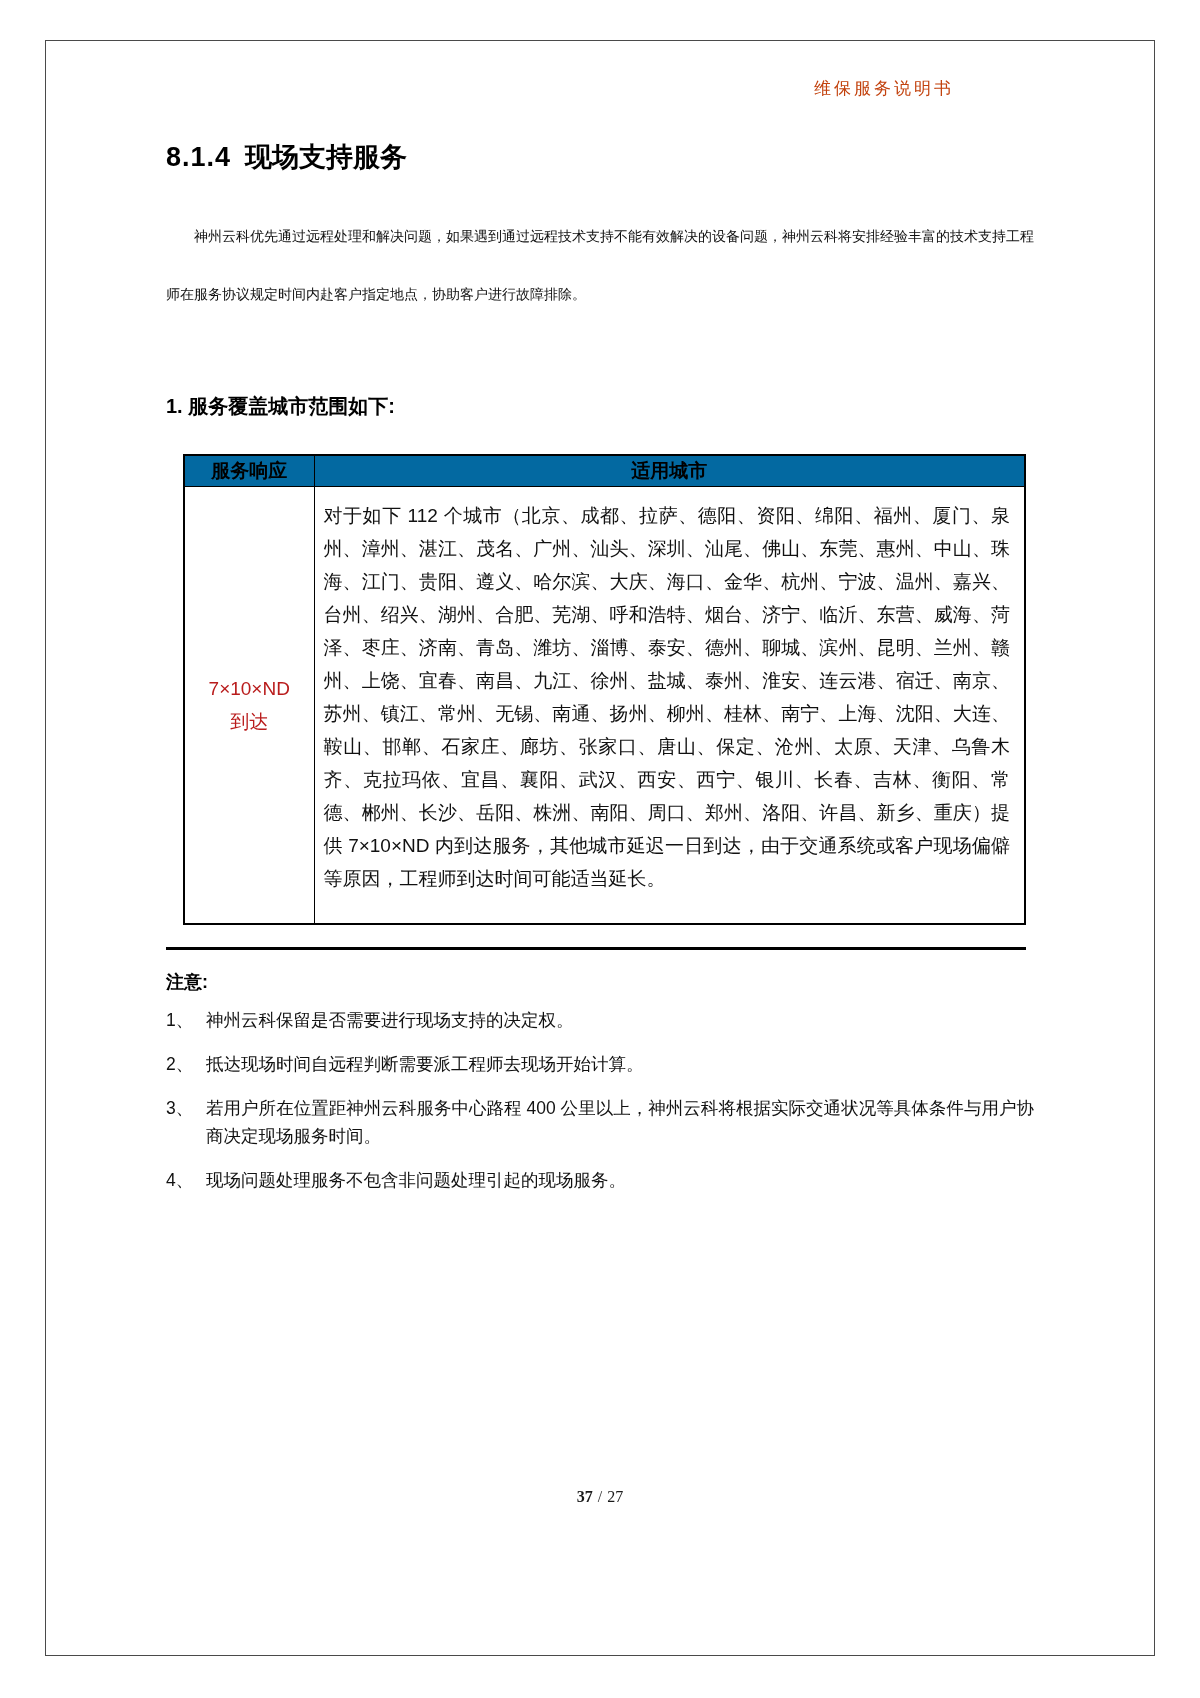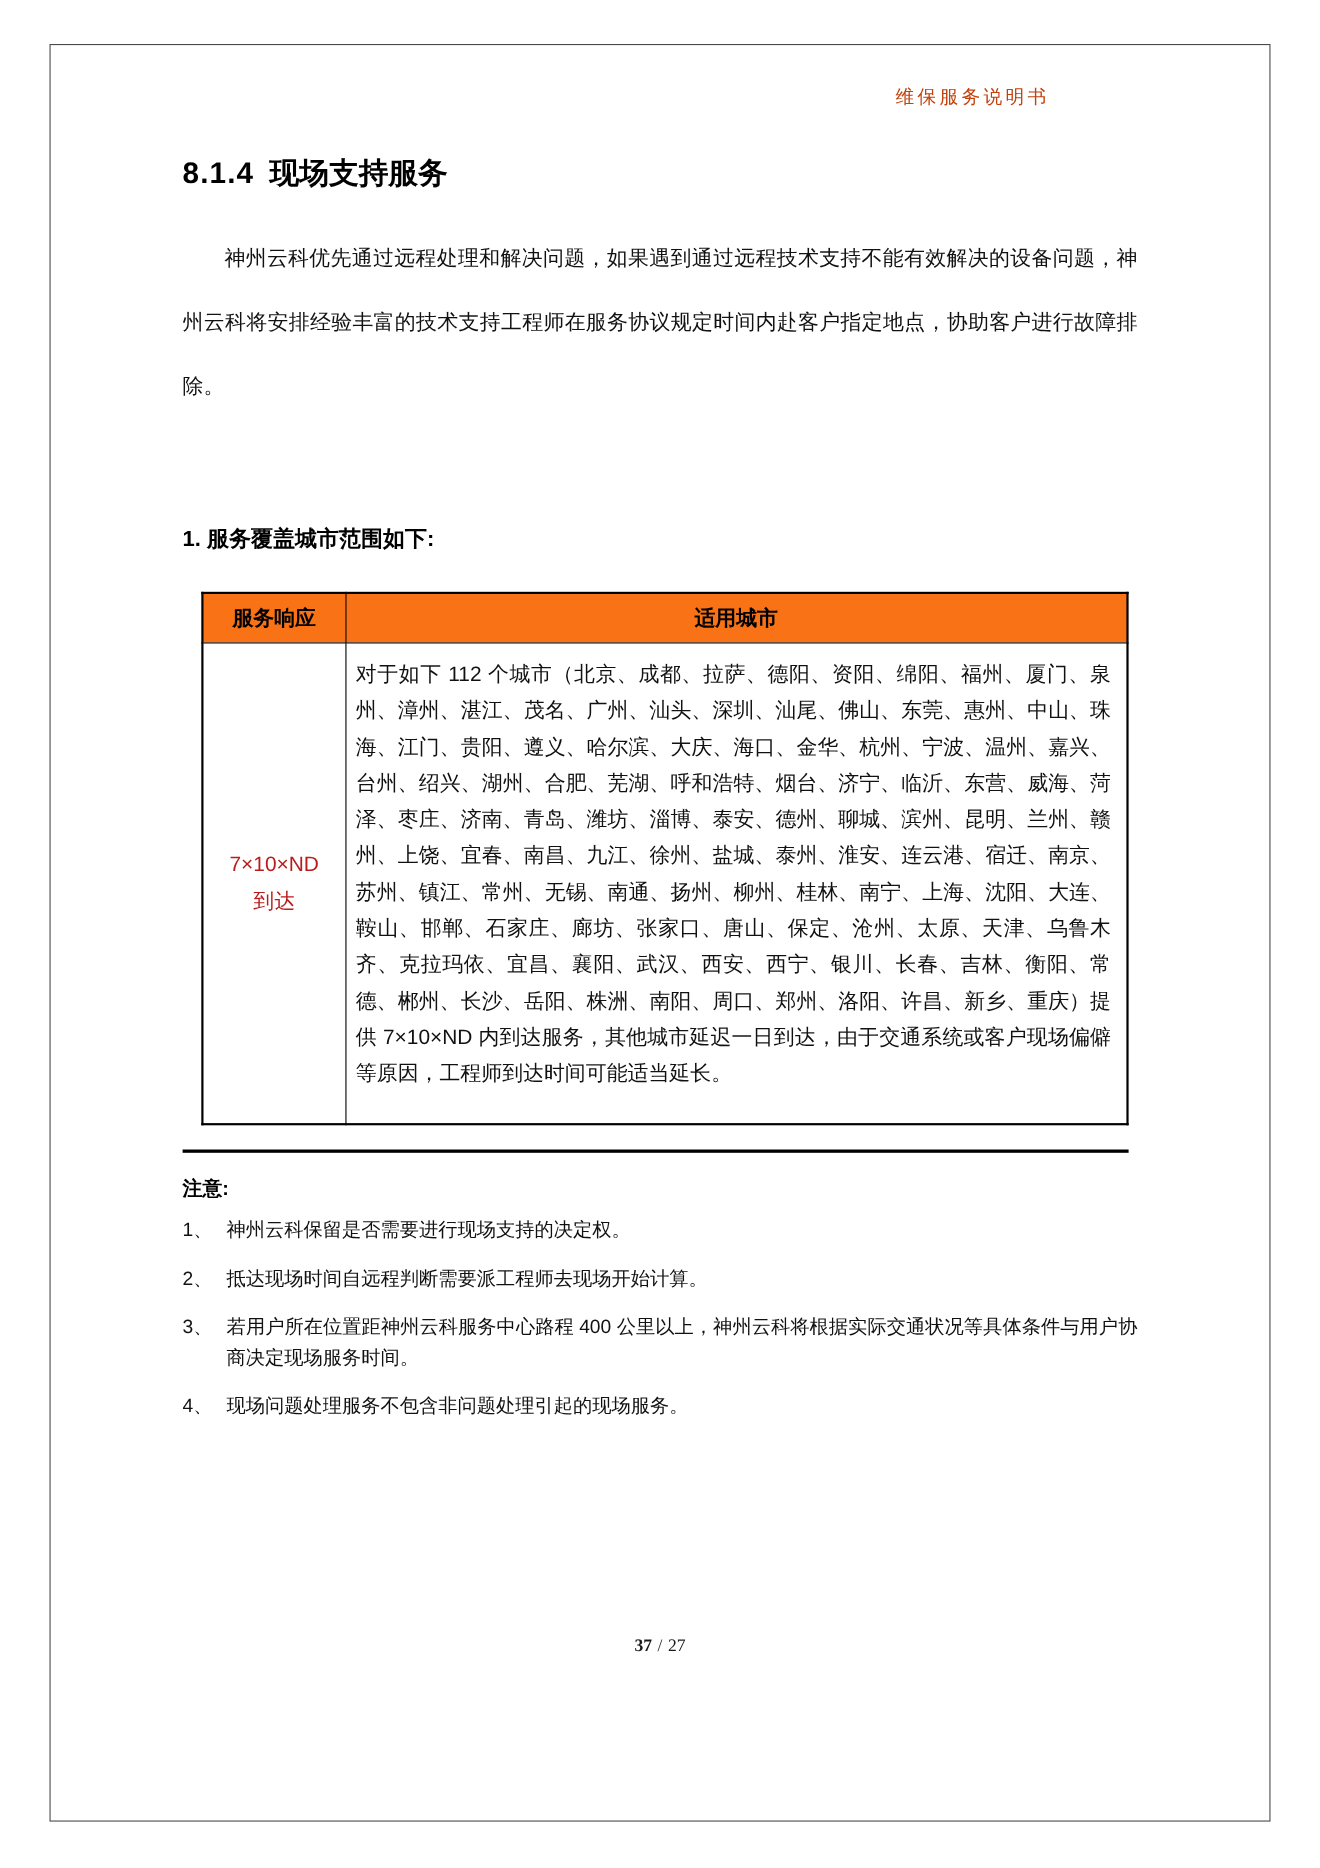--- a/index.html
+++ b/index.html
@@ -41,7 +41,7 @@
   h1.section-heading .sec-num { margin-right: 14px; letter-spacing: 1px; }
   p.body-para {
     margin: 0;
-    font-size: 19px;
+    font-size: 14px;
     line-height: 58px;
     text-align: justify;
     text-indent: 2em;

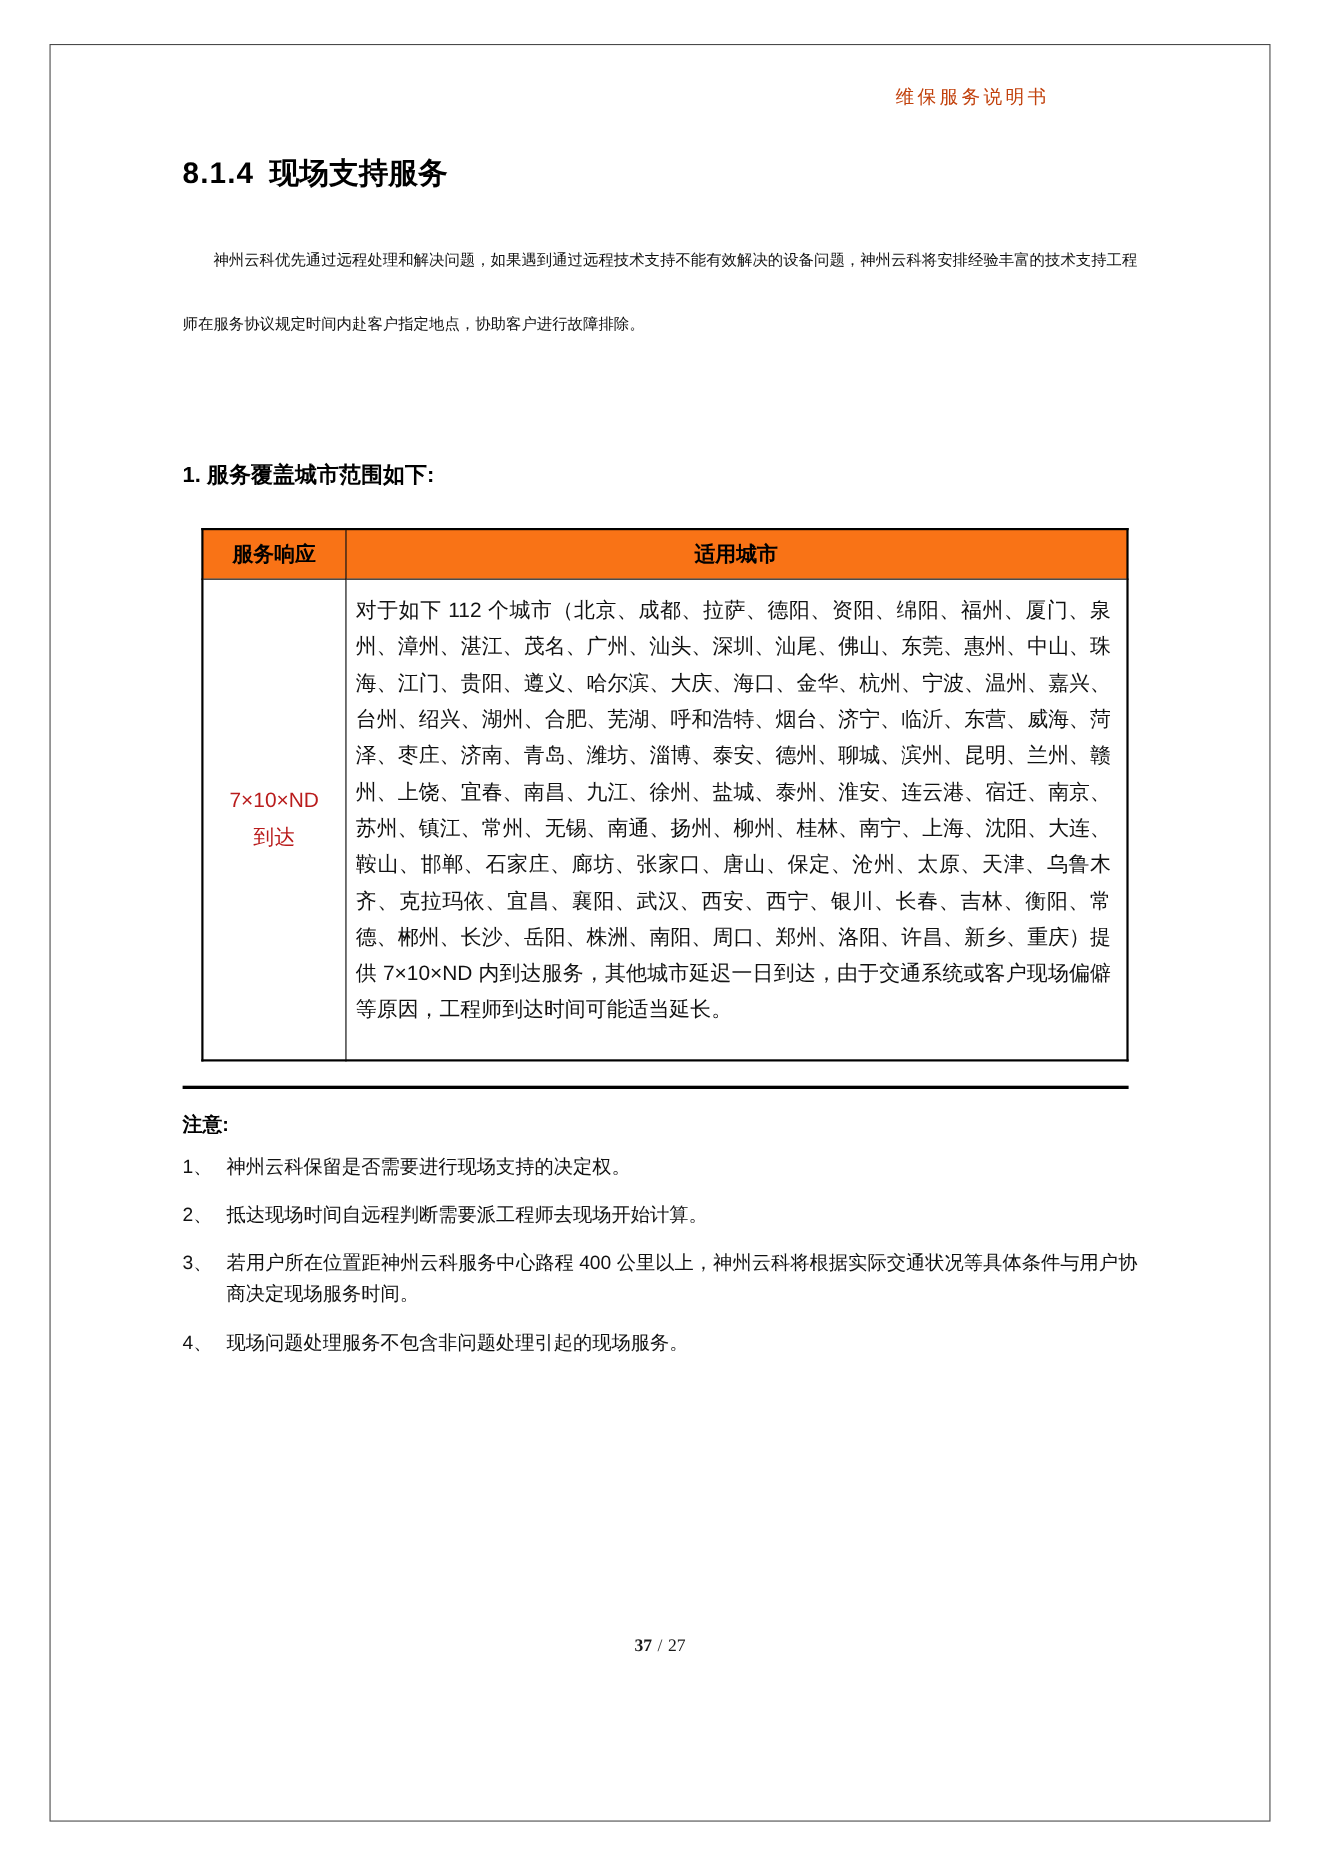--- a/index.html
+++ b/index.html
@@ -49,7 +49,7 @@
   }
   p.body-para.first { margin-top: 34px; }
   h2.list-heading {
-    margin-top: 94px;
+    margin-top: 68px;
     font-size: 20px;
     line-height: 30px;
     font-weight: bold;

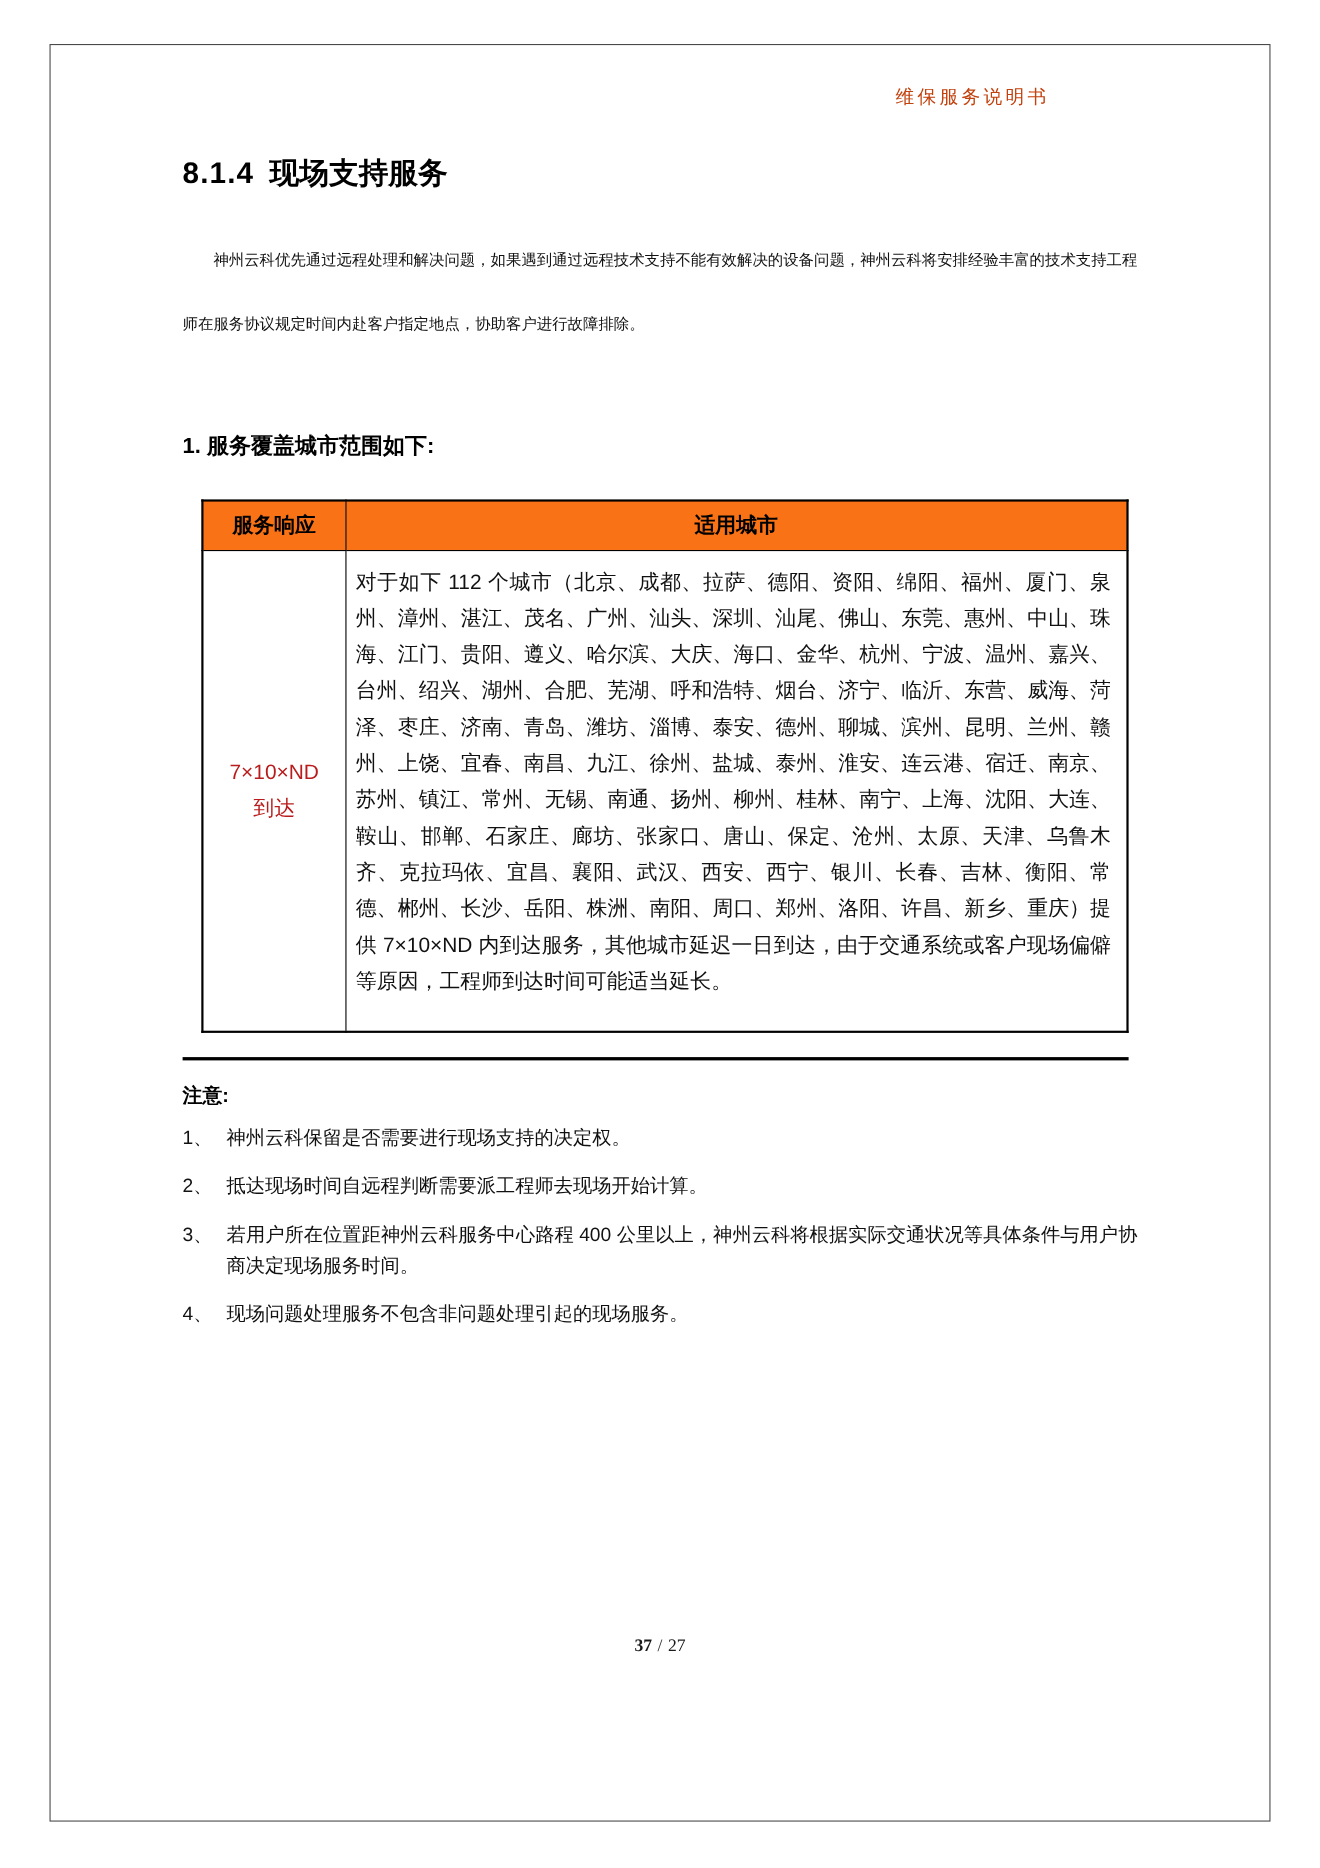--- a/index.html
+++ b/index.html
@@ -68,8 +68,8 @@
     border: 1px solid #000;
   }
   table.coverage-table th {
-    background: #f97316;
-    height: 45px;
+    background: #0369a1;
+    height: 31px;
     font-size: 19px;
     font-weight: bold;
     text-align: center;

